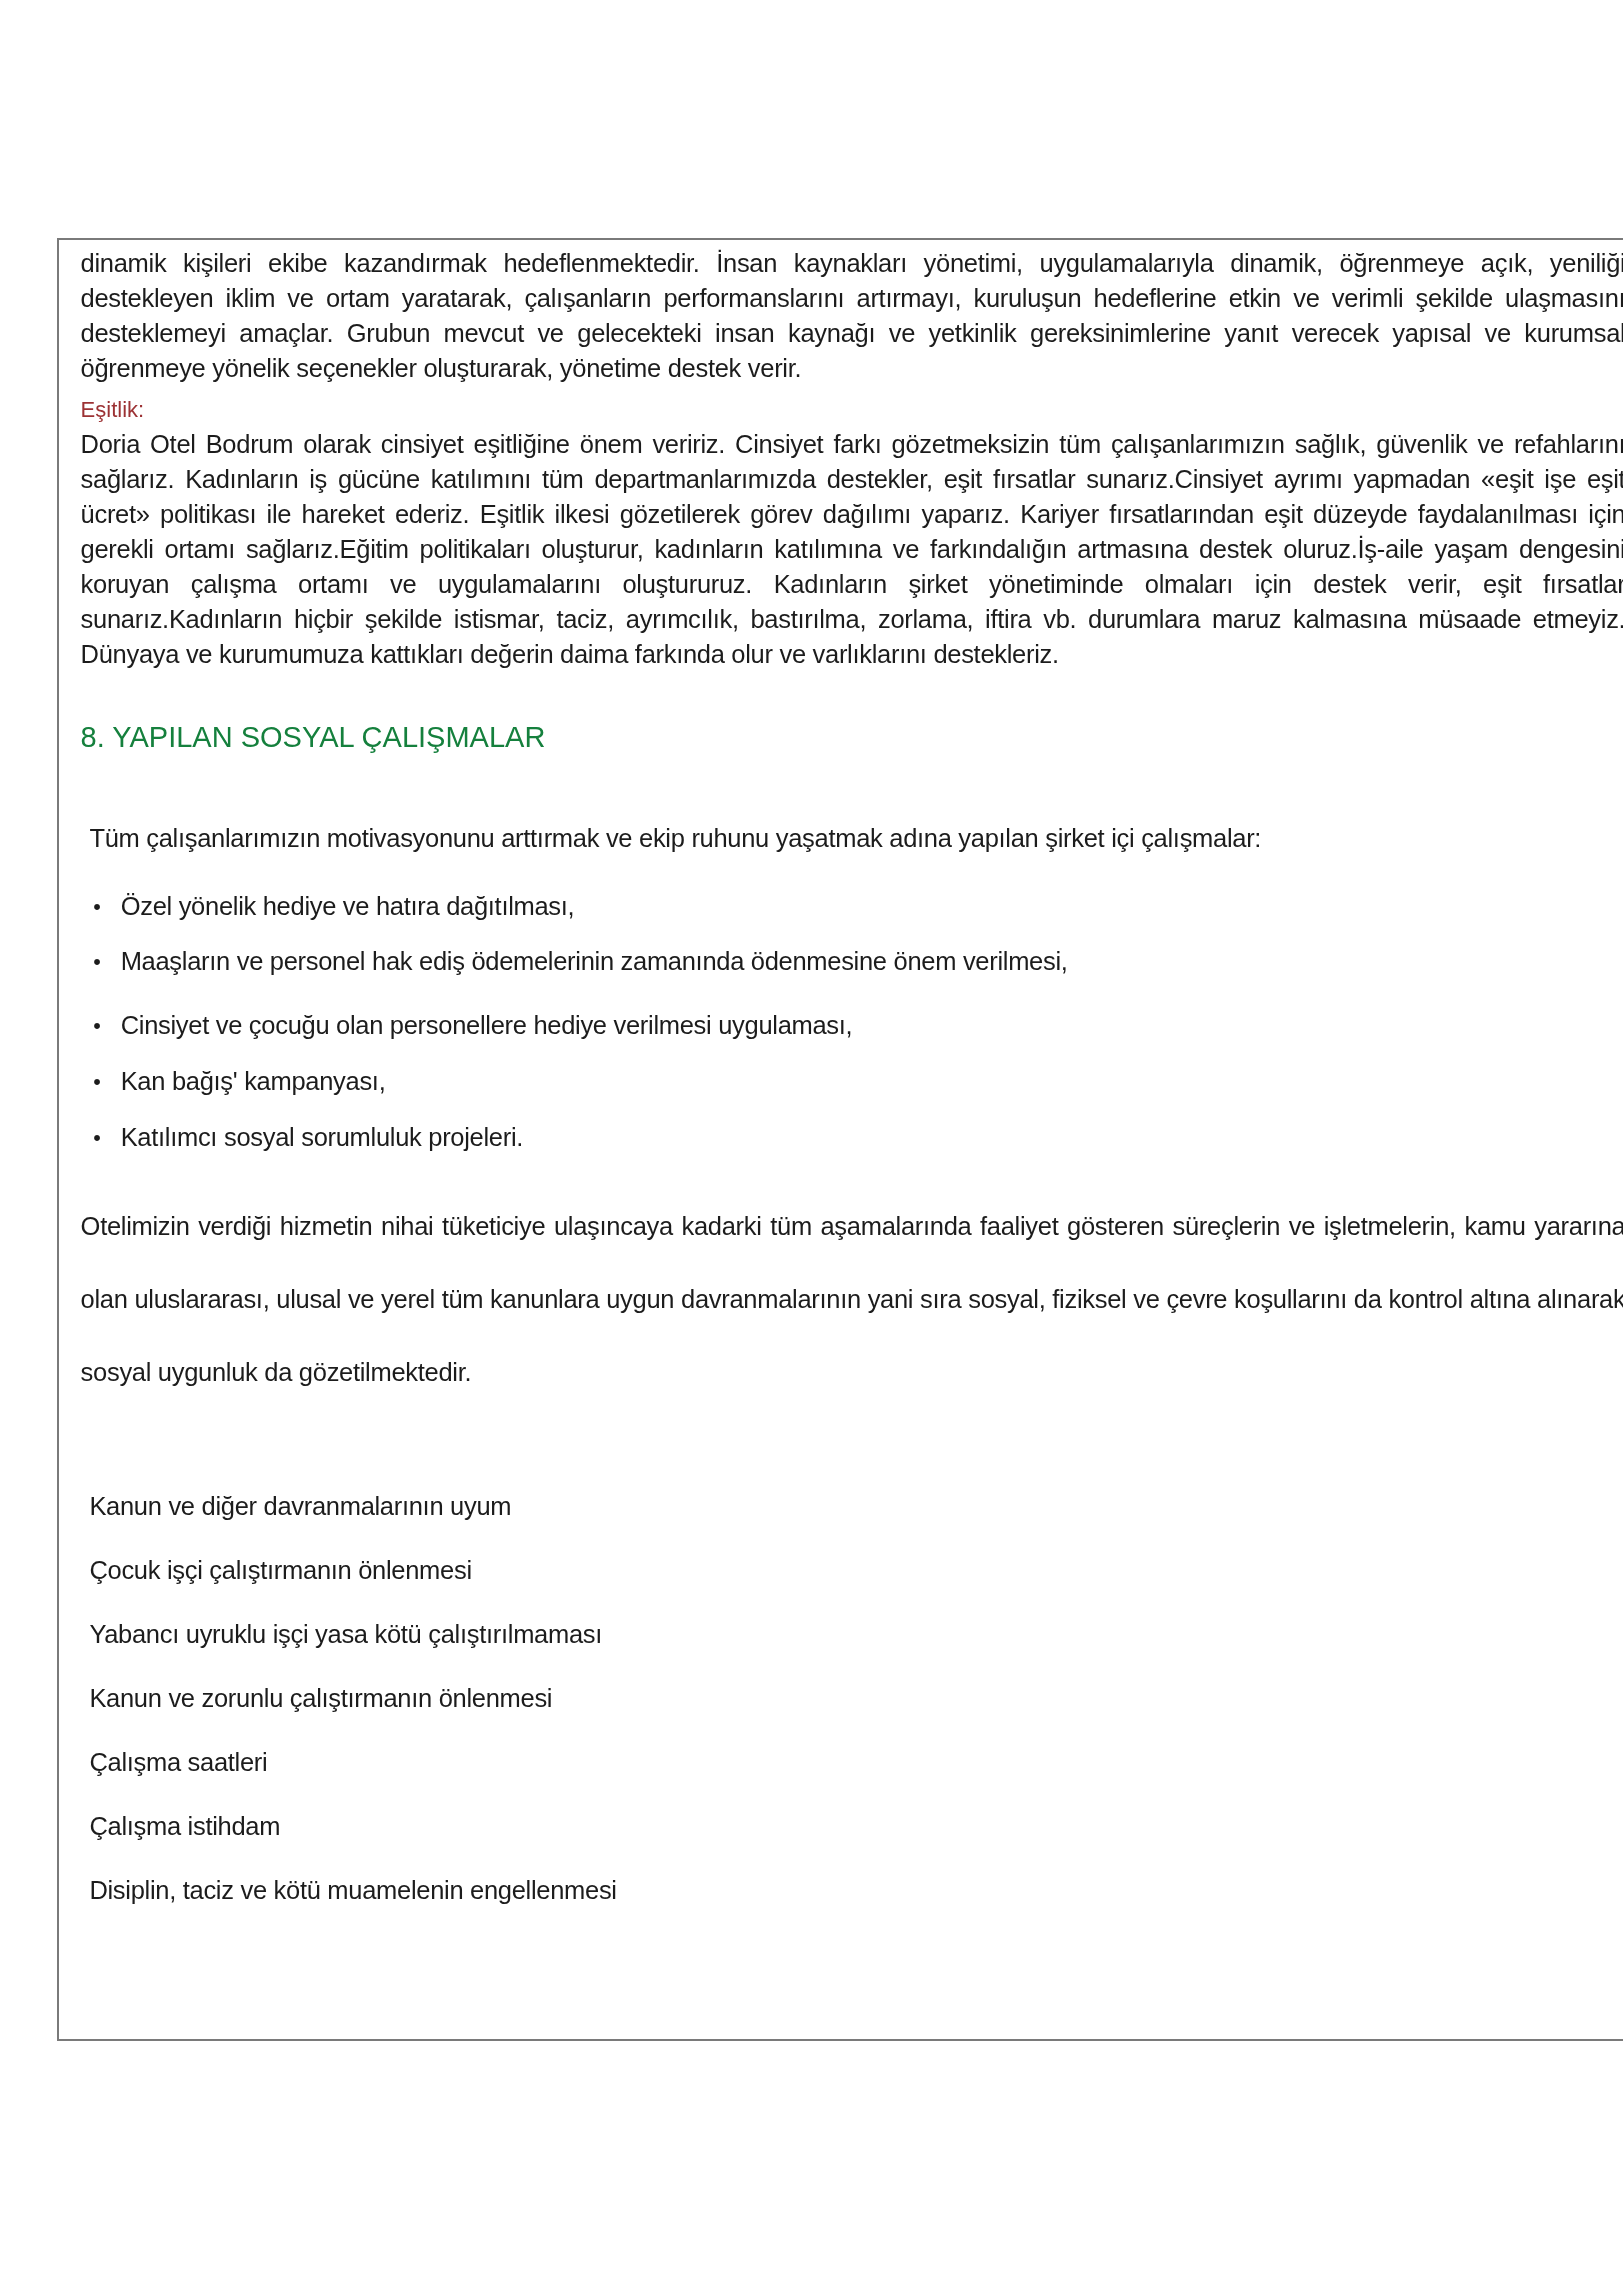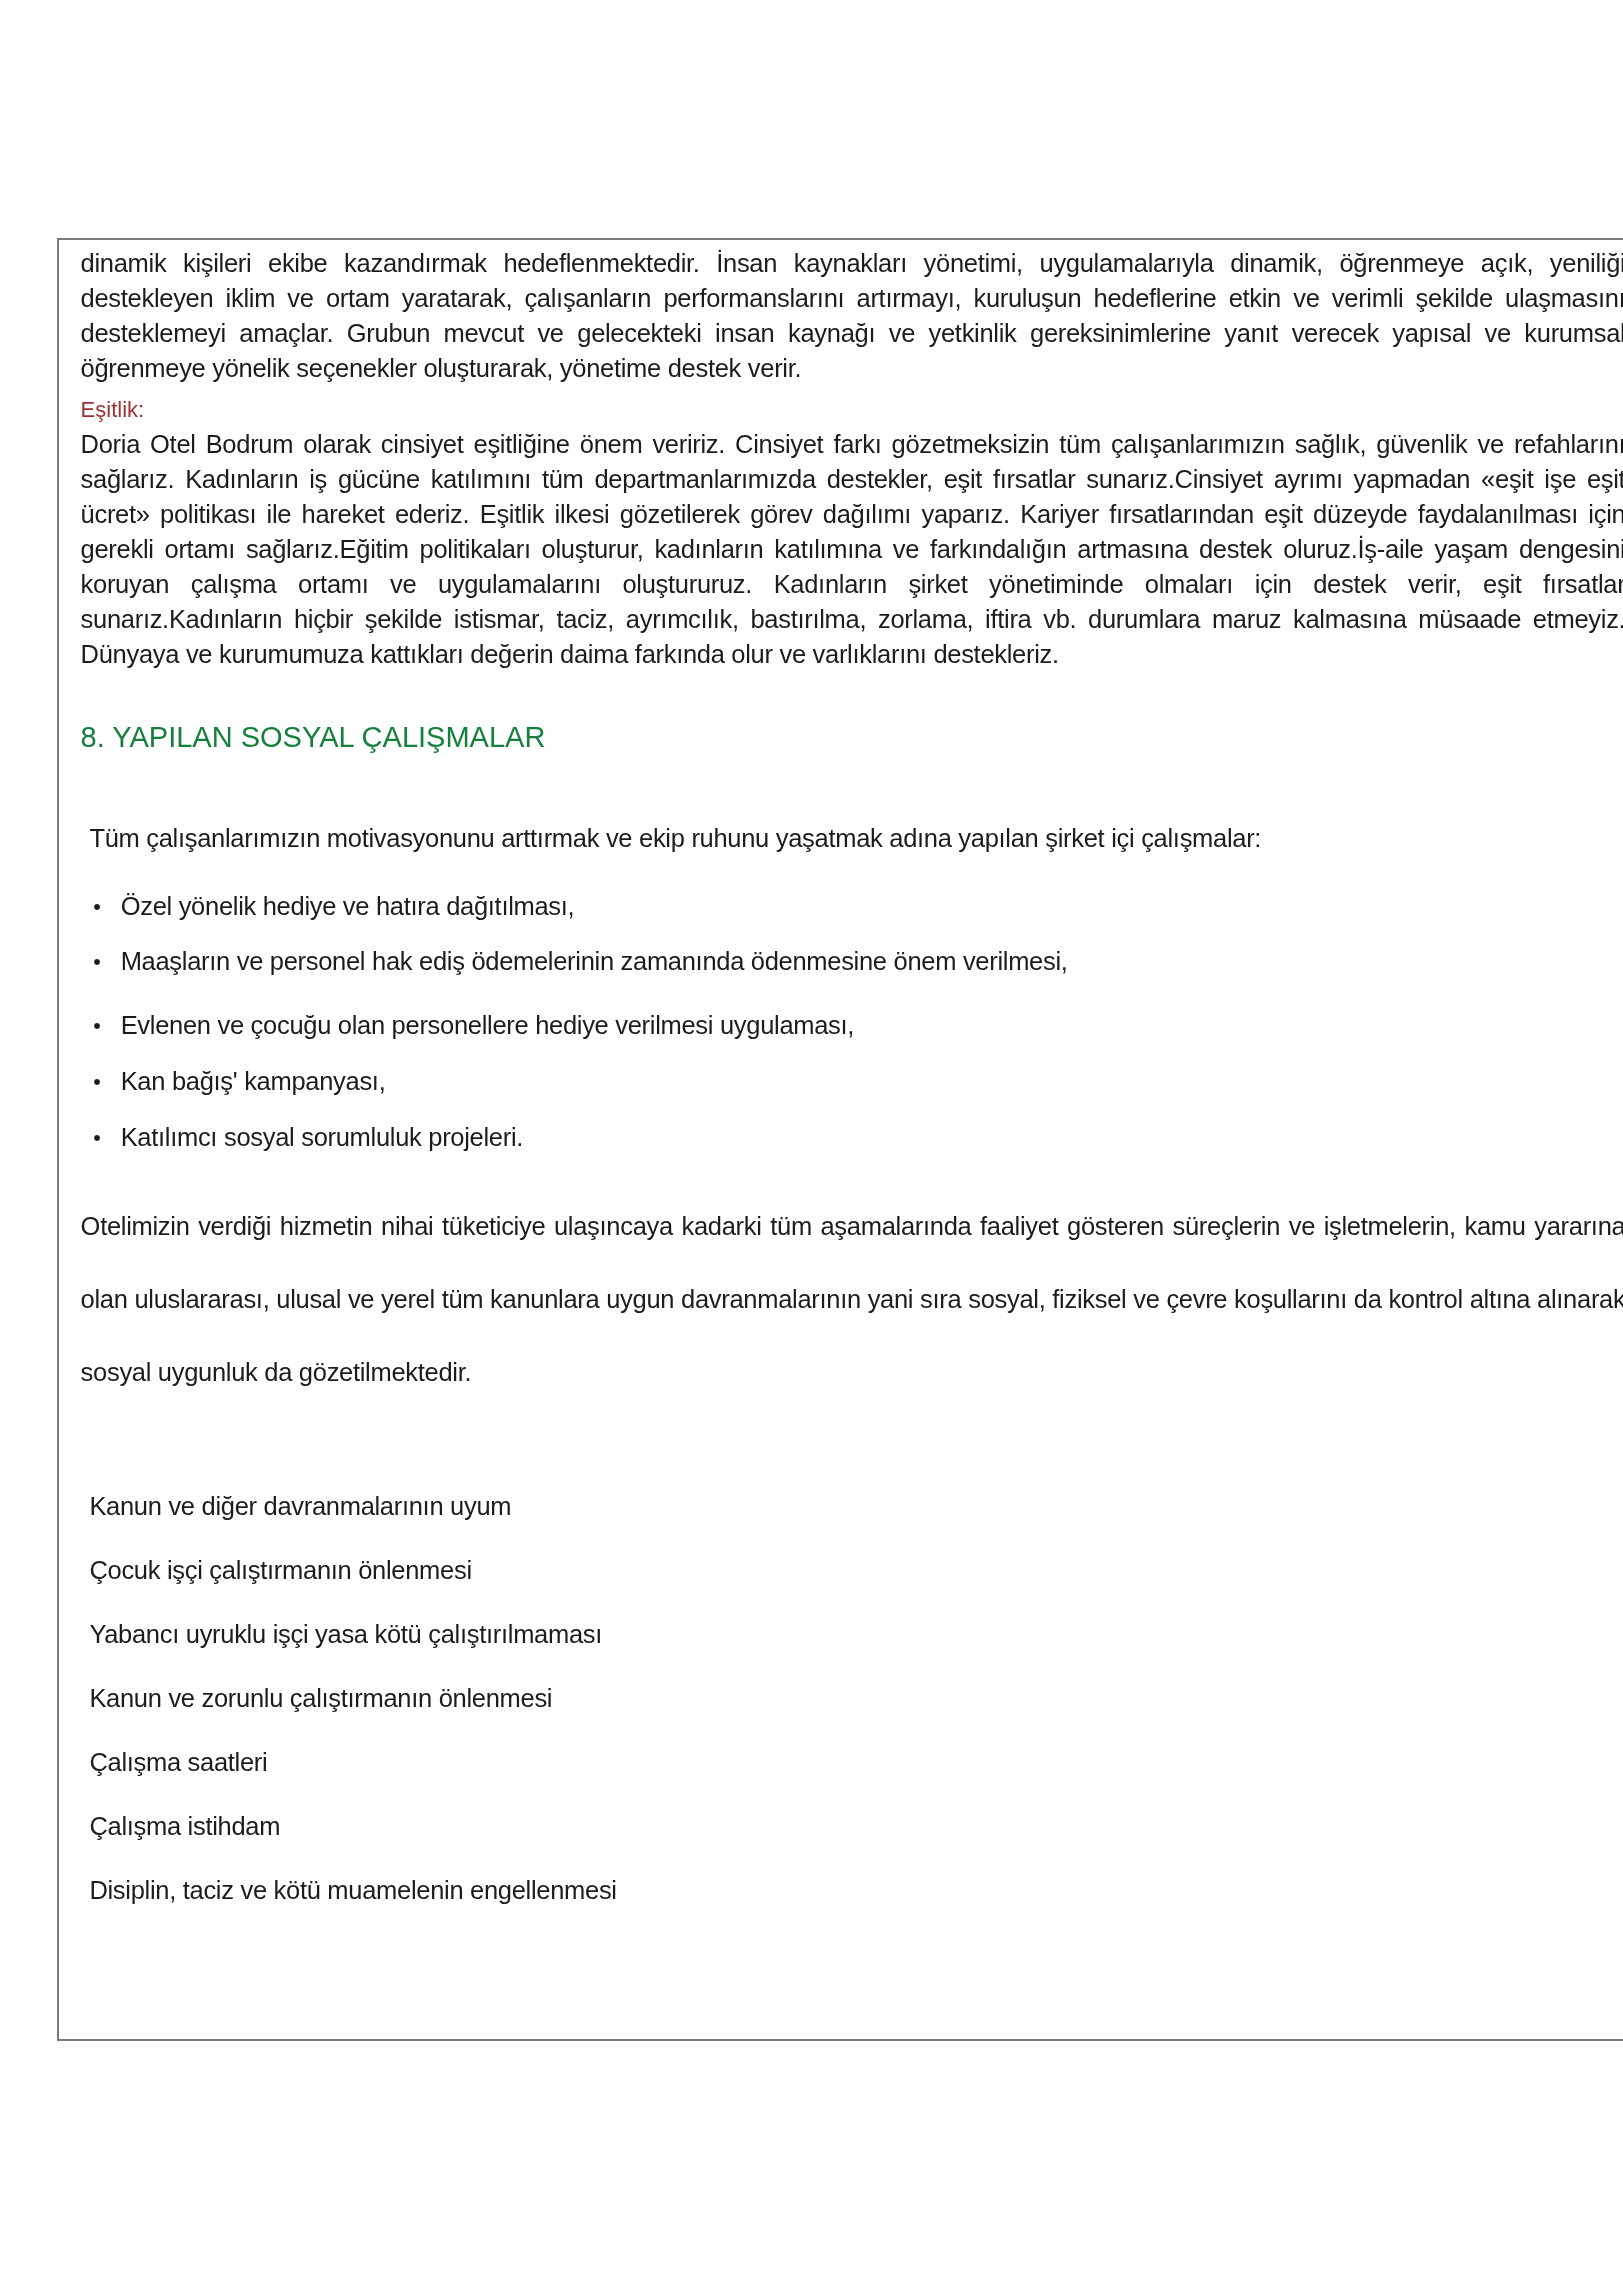--- a/index.html
+++ b/index.html
@@ -119,7 +119,7 @@
     </div>
     <div class="bullet-item extra-gap">
       <span class="bullet-marker">•</span>
-      <span class="bullet-text">Evlenen ve çocuğu olan personellere hediye verilmesi uygulaması,</span>
+      <span class="bullet-text">Cinsiyet ve çocuğu olan personellere hediye verilmesi uygulaması,</span>
     </div>
     <div class="bullet-item">
       <span class="bullet-marker">•</span>

